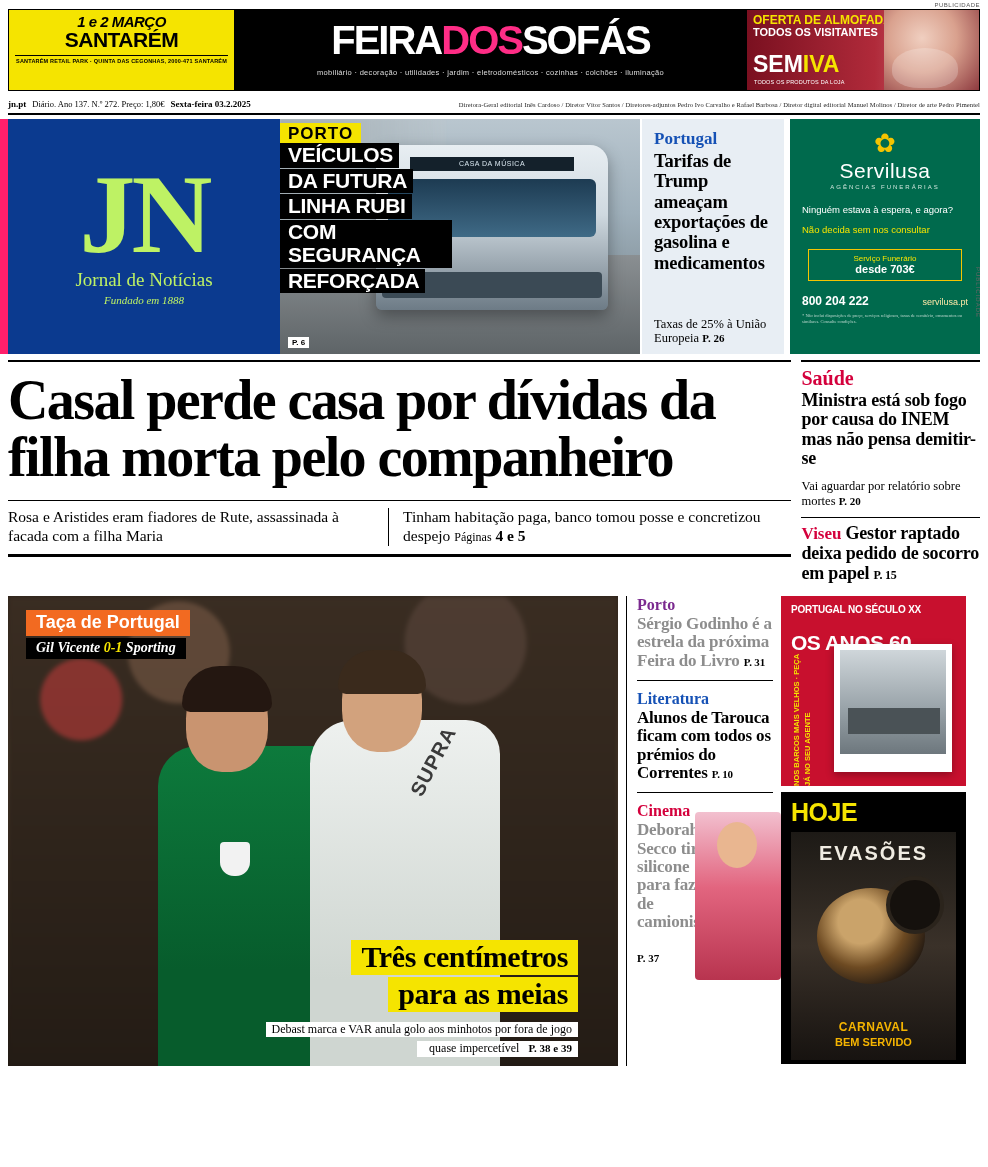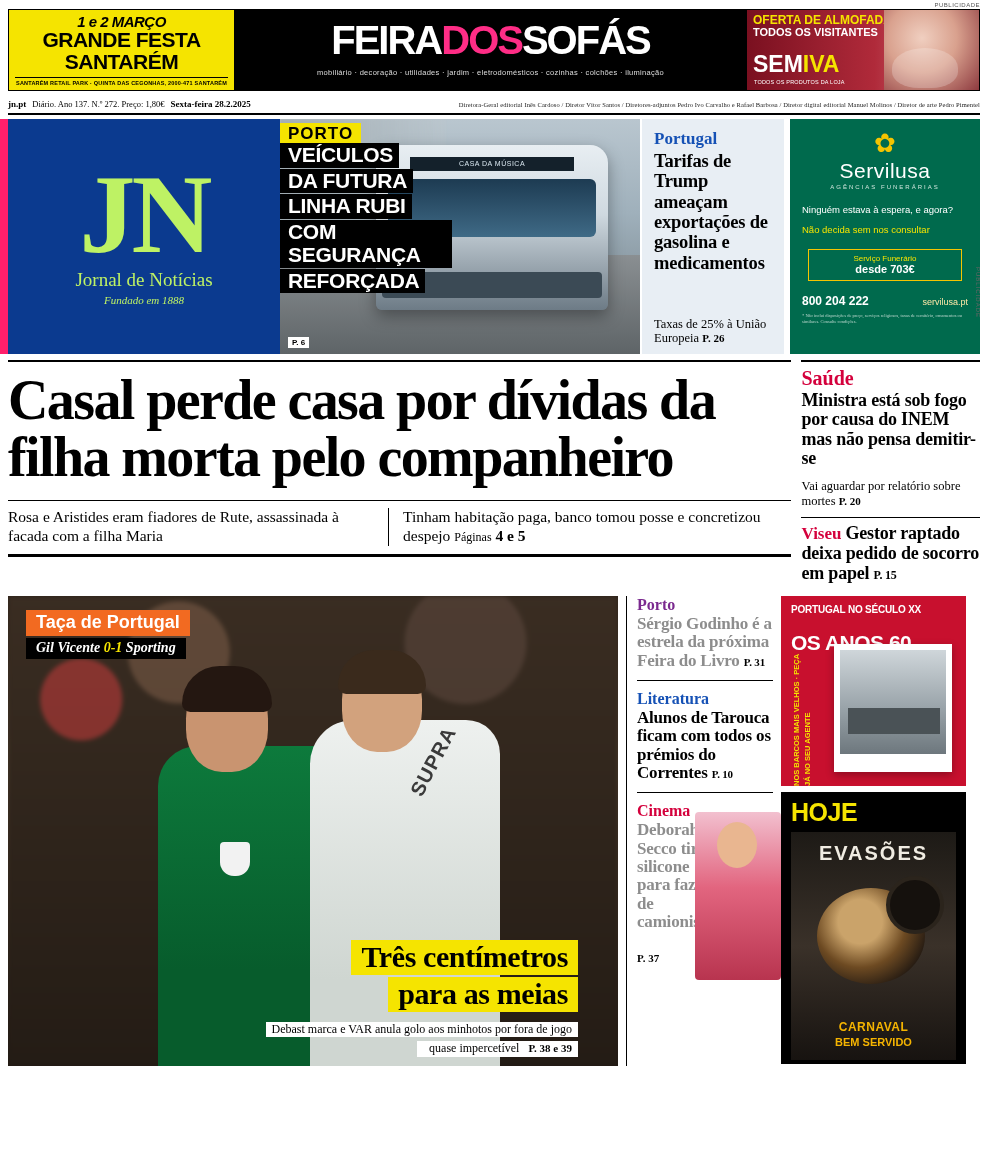--- a/index.html
+++ b/index.html
@@ -525,7 +525,6 @@
 <div class="ad-banner">
   <div class="ad-left">
     <div class="l1">1 e 2 MARÇO</div>
-    <div class="l2">GRANDE FESTA</div>
     <div class="l3">SANTARÉM</div>
     <div class="l4">SANTARÉM RETAIL PARK · QUINTA DAS CEGONHAS, 2000-471 SANTARÉM</div>
   </div>

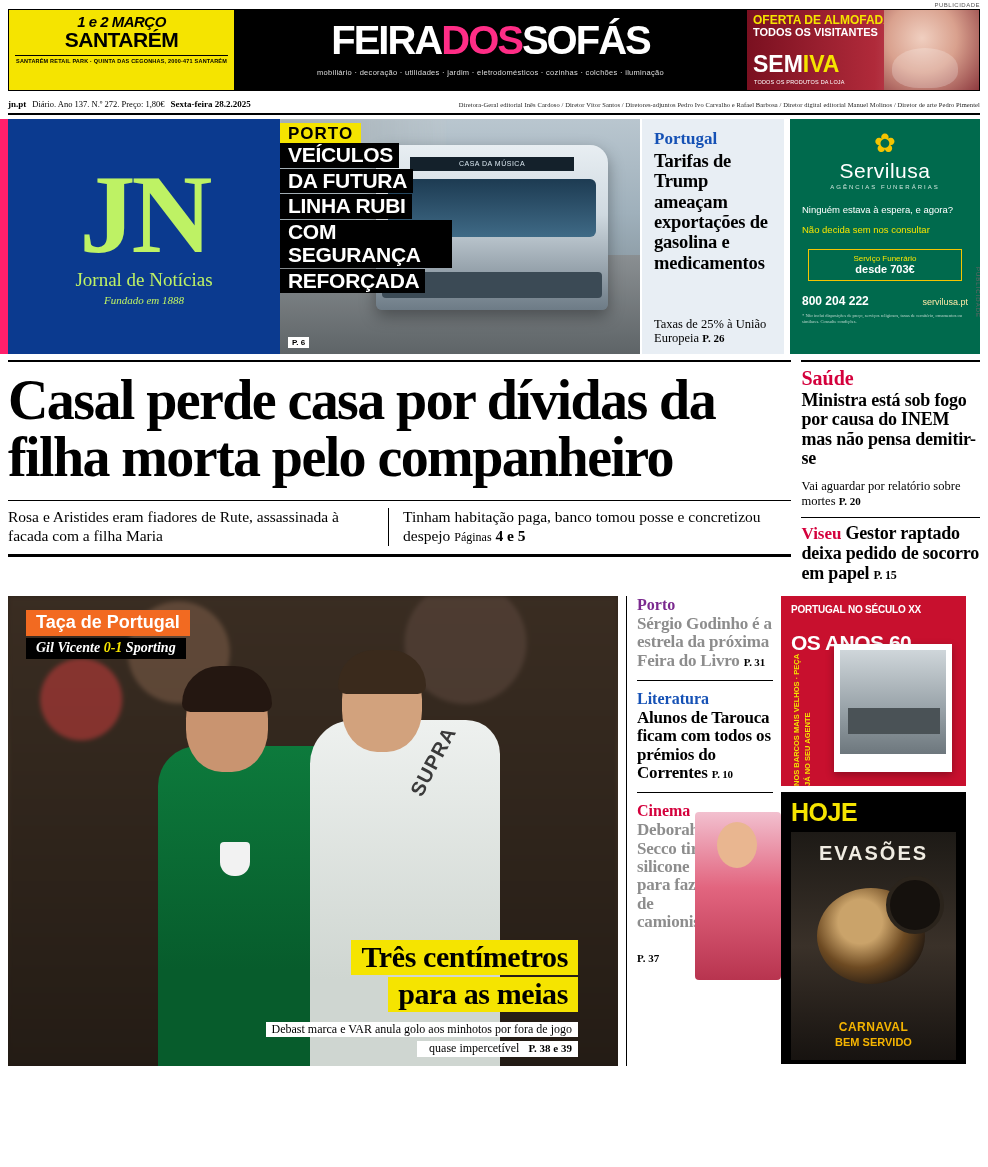--- a/index.html
+++ b/index.html
@@ -546,7 +546,7 @@
 <div class="info-line">
   <span class="jnpt">jn.pt</span>
   <span class="meta">Diário. Ano 137. N.º 272. Preço: 1,80€</span>
-  <span class="date">Sexta-feira 28.2.2025</span>
+  <span class="date">Sexta-feira 03.2.2025</span>
   <span class="credits">Diretora-Geral editorial Inês Cardoso / Diretor Vítor Santos / Diretores-adjuntos Pedro Ivo Carvalho e Rafael Barbosa / Diretor digital editorial Manuel Molinos / Diretor de arte Pedro Pimentel</span>
 </div>
 

